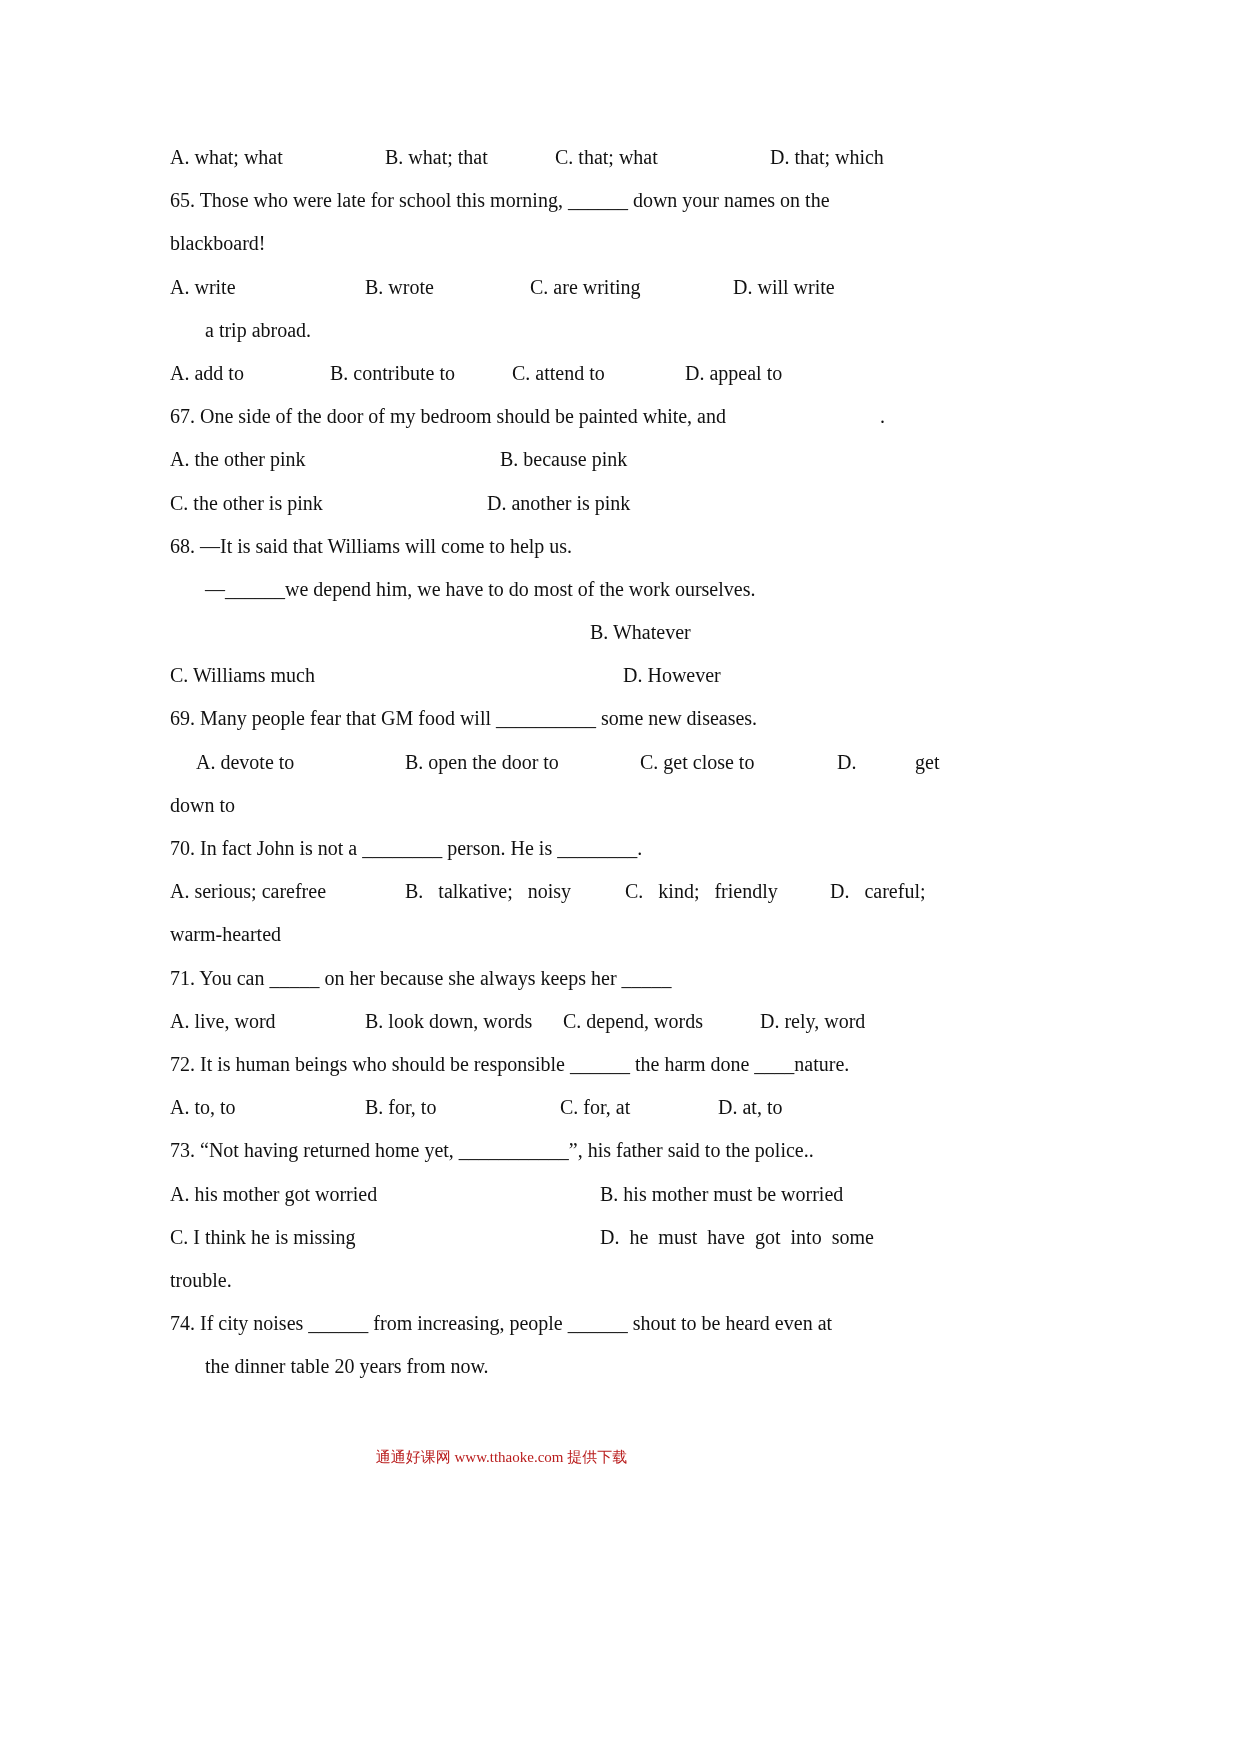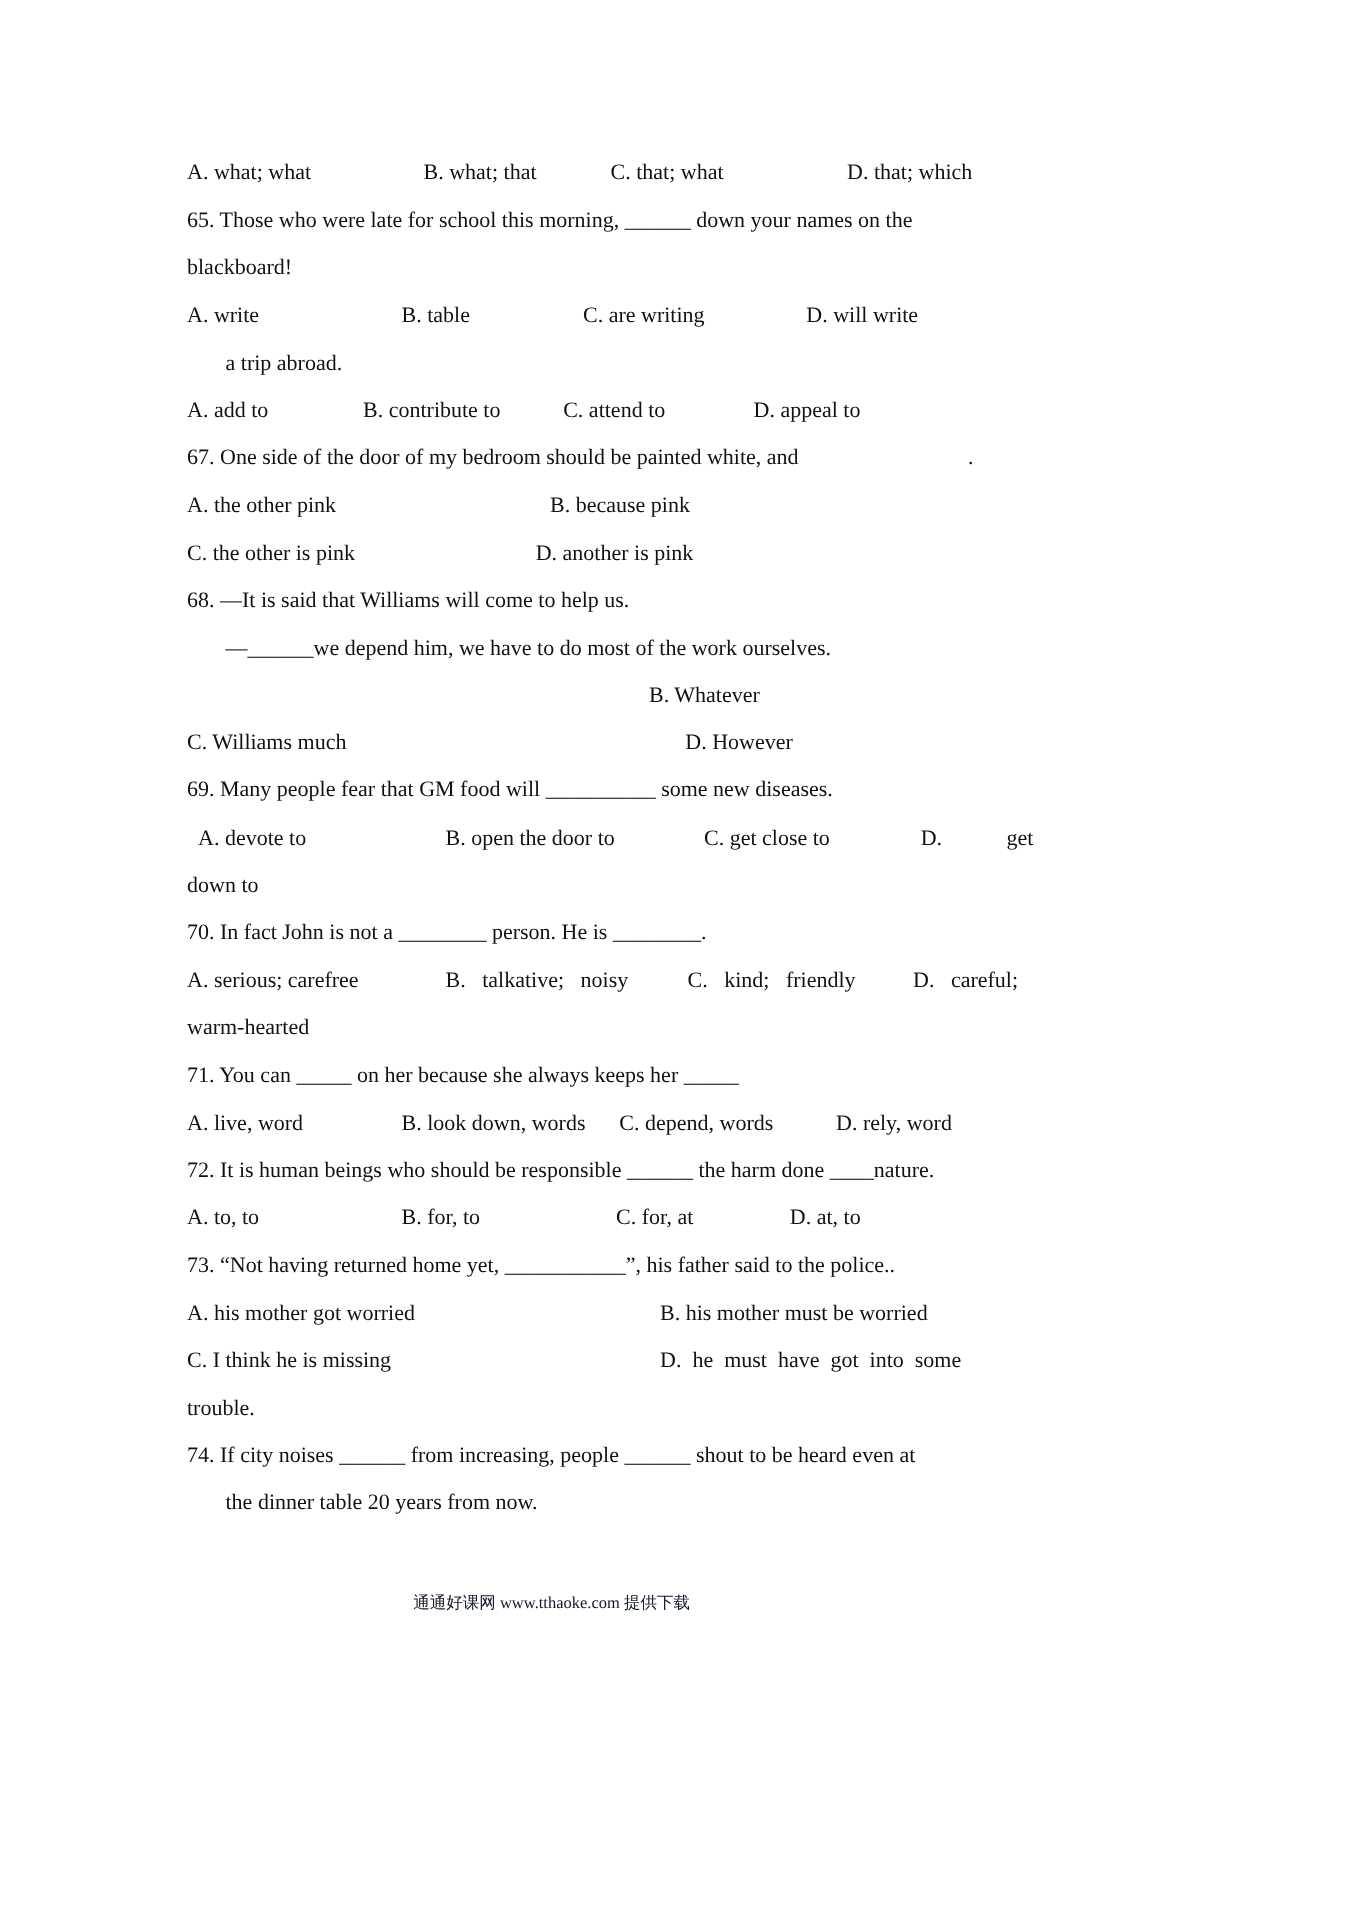--- a/index.html
+++ b/index.html
@@ -69,7 +69,7 @@
 
     <div class="line">
       <span class="seg" style="left:0px">A. write</span>
-      <span class="seg" style="left:195px">B. table</span>
+      <span class="seg" style="left:195px">B. wrote</span>
       <span class="seg" style="left:360px">C. are writing</span>
       <span class="seg" style="left:563px">D. will write</span>
     </div>

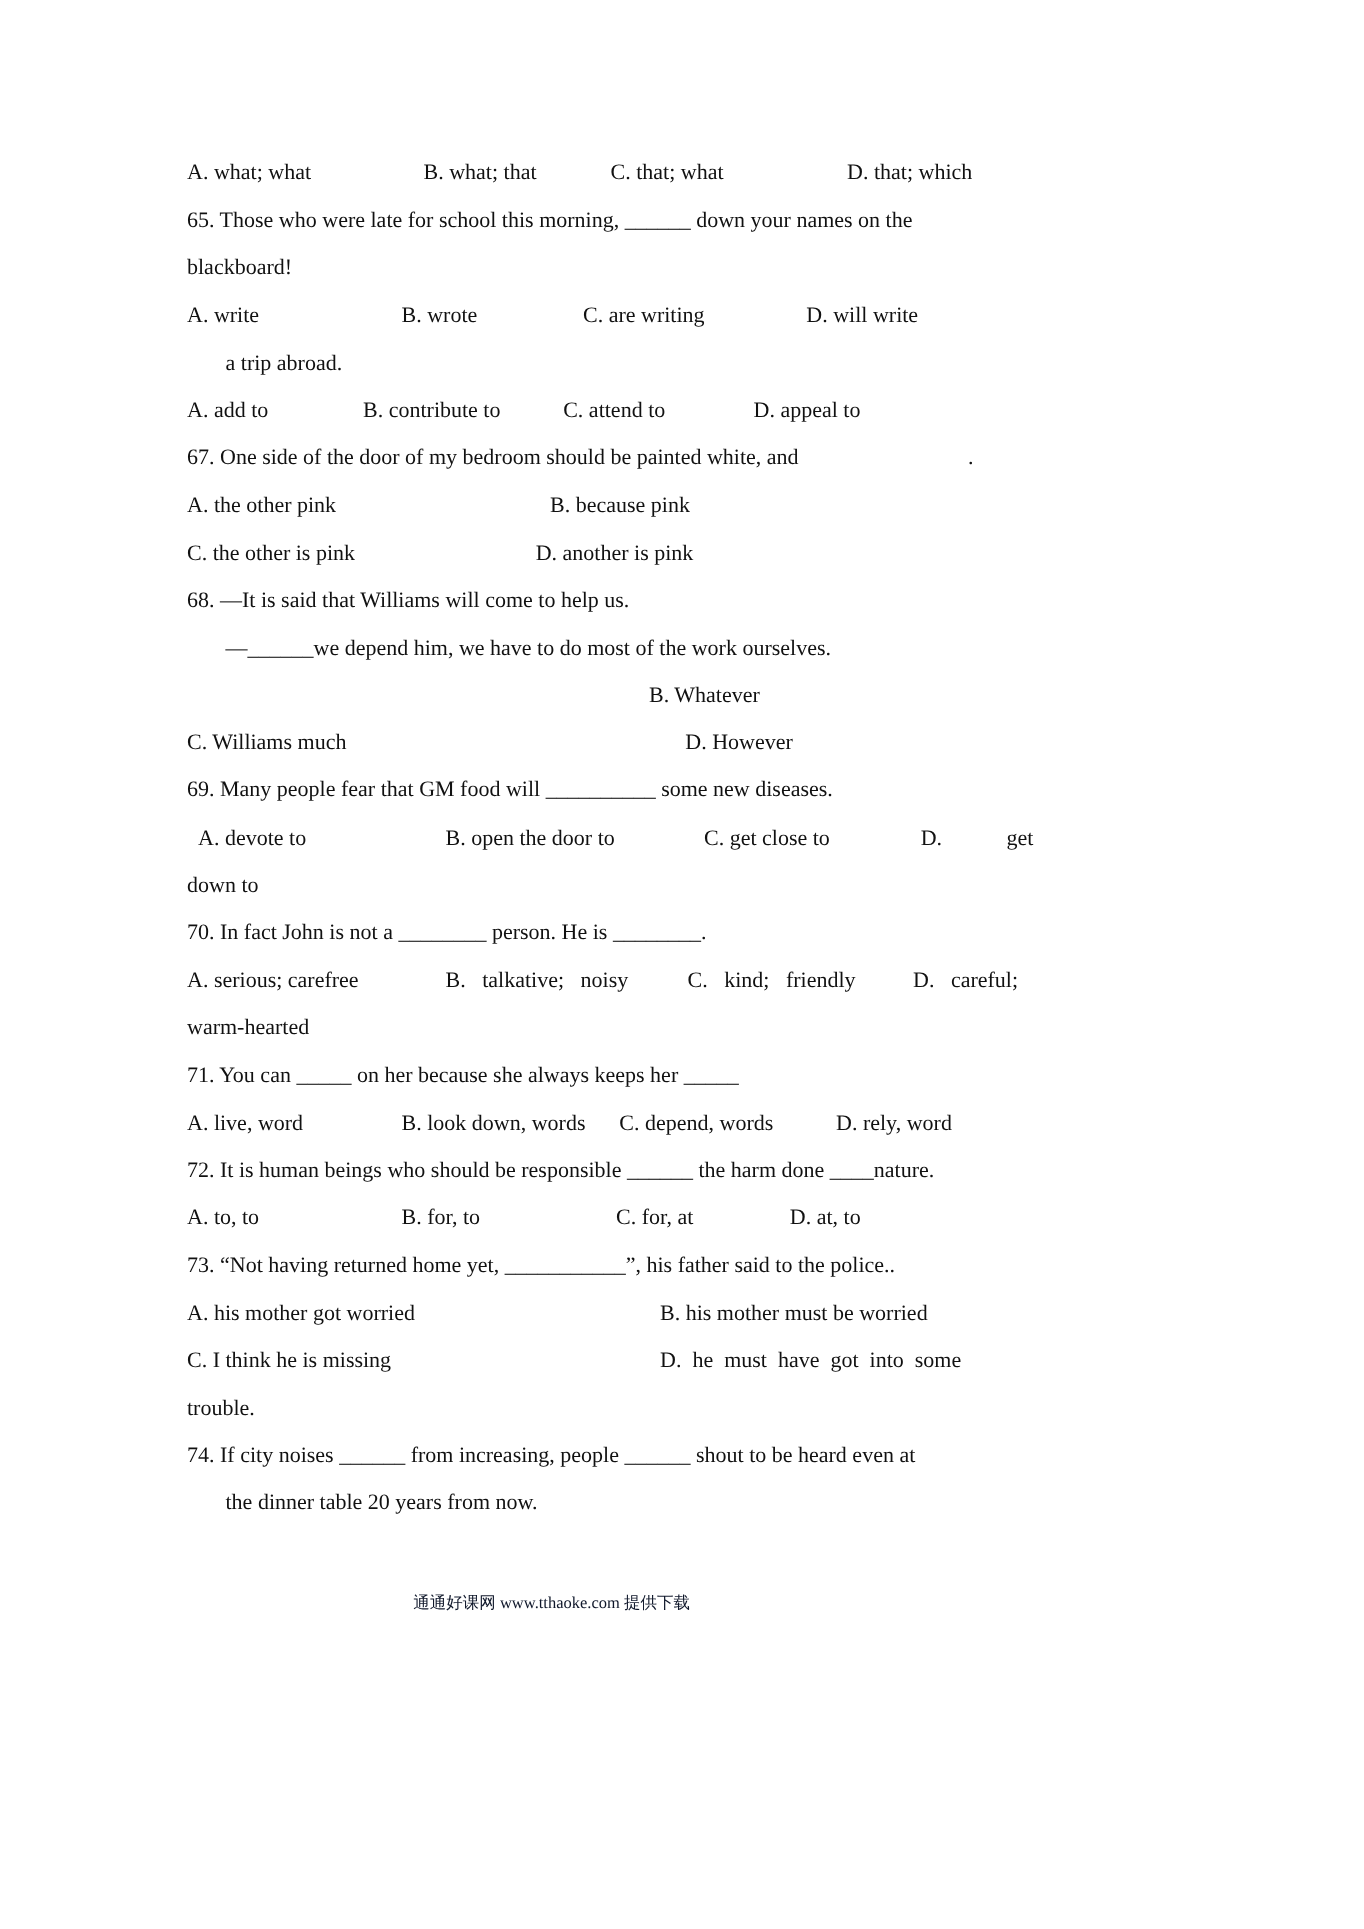--- a/index.html
+++ b/index.html
@@ -123,7 +123,7 @@
     </div>
 
     <div class="line">
-      <span class="seg" style="left:10px">A. devote to</span>
+      <span class="seg" style="left:26px">A. devote to</span>
       <span class="seg" style="left:235px">B. open the door to</span>
       <span class="seg" style="left:470px">C. get close to</span>
       <span class="seg" style="left:667px">D.</span>

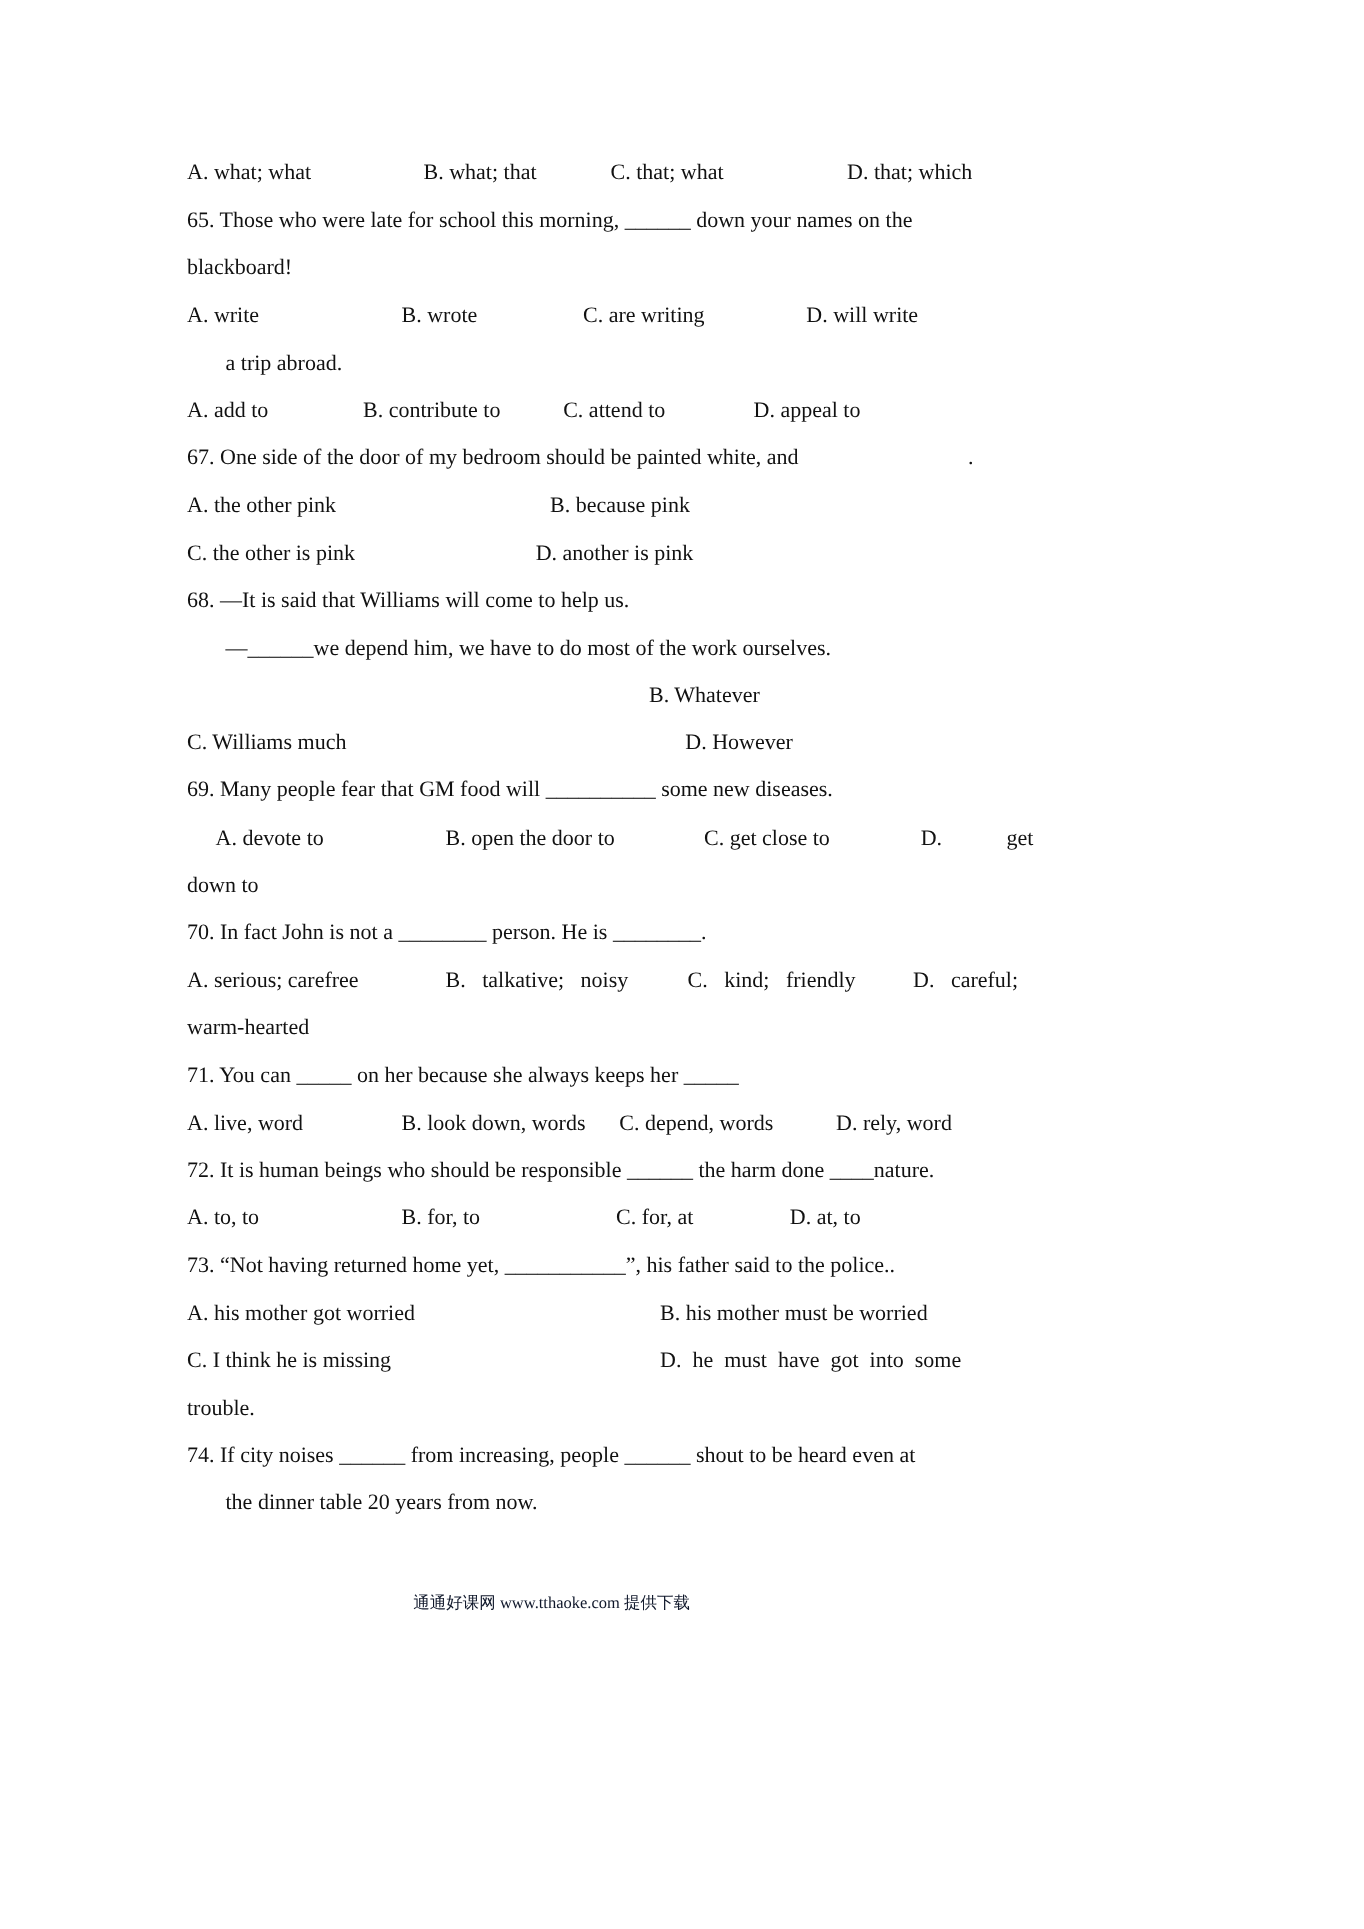--- a/index.html
+++ b/index.html
@@ -42,7 +42,7 @@
     width: 1003px;
     text-align: center;
     font-size: 15px;
-    color: #0f172a;
+    color: #b91c1c;
     font-family: "Liberation Serif", "DejaVu Sans", serif;
   }
 </style>

